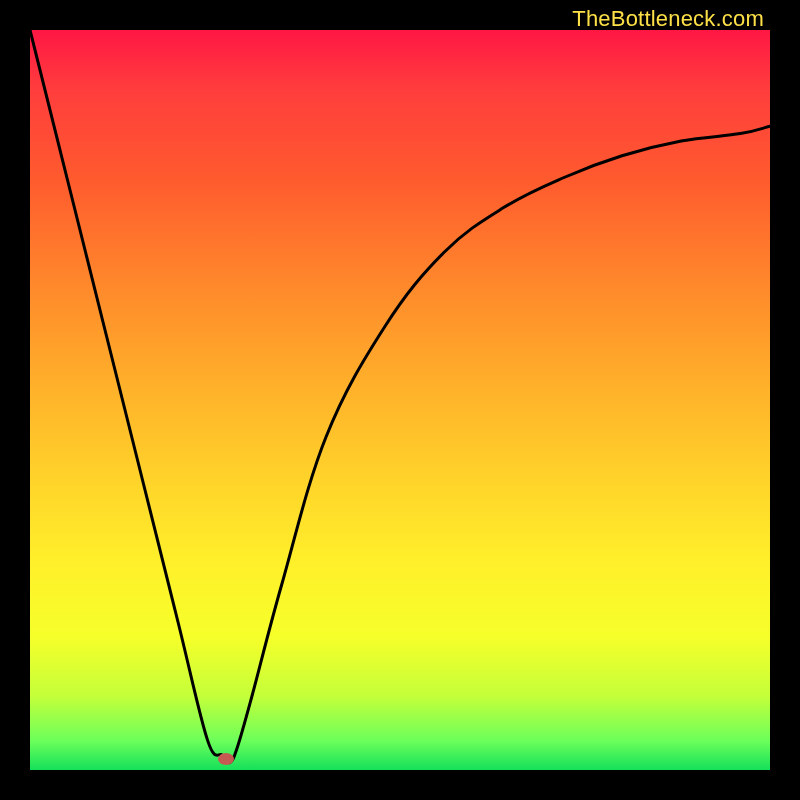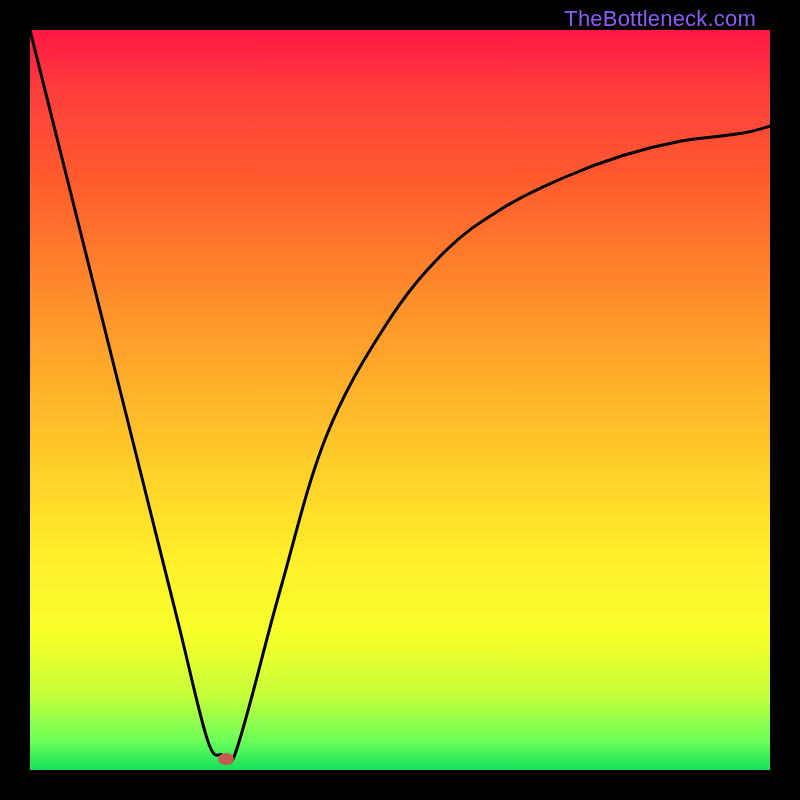--- a/index.html
+++ b/index.html
@@ -42,8 +42,8 @@
   .watermark {
     position: absolute;
     top: 6px;
-    right: 44px;
-    color: #8b5cf6;
+    right: 36px;
+    color: #fde047;
     font-size: 22px;
     font-weight: 500;
     letter-spacing: 0.2px;

